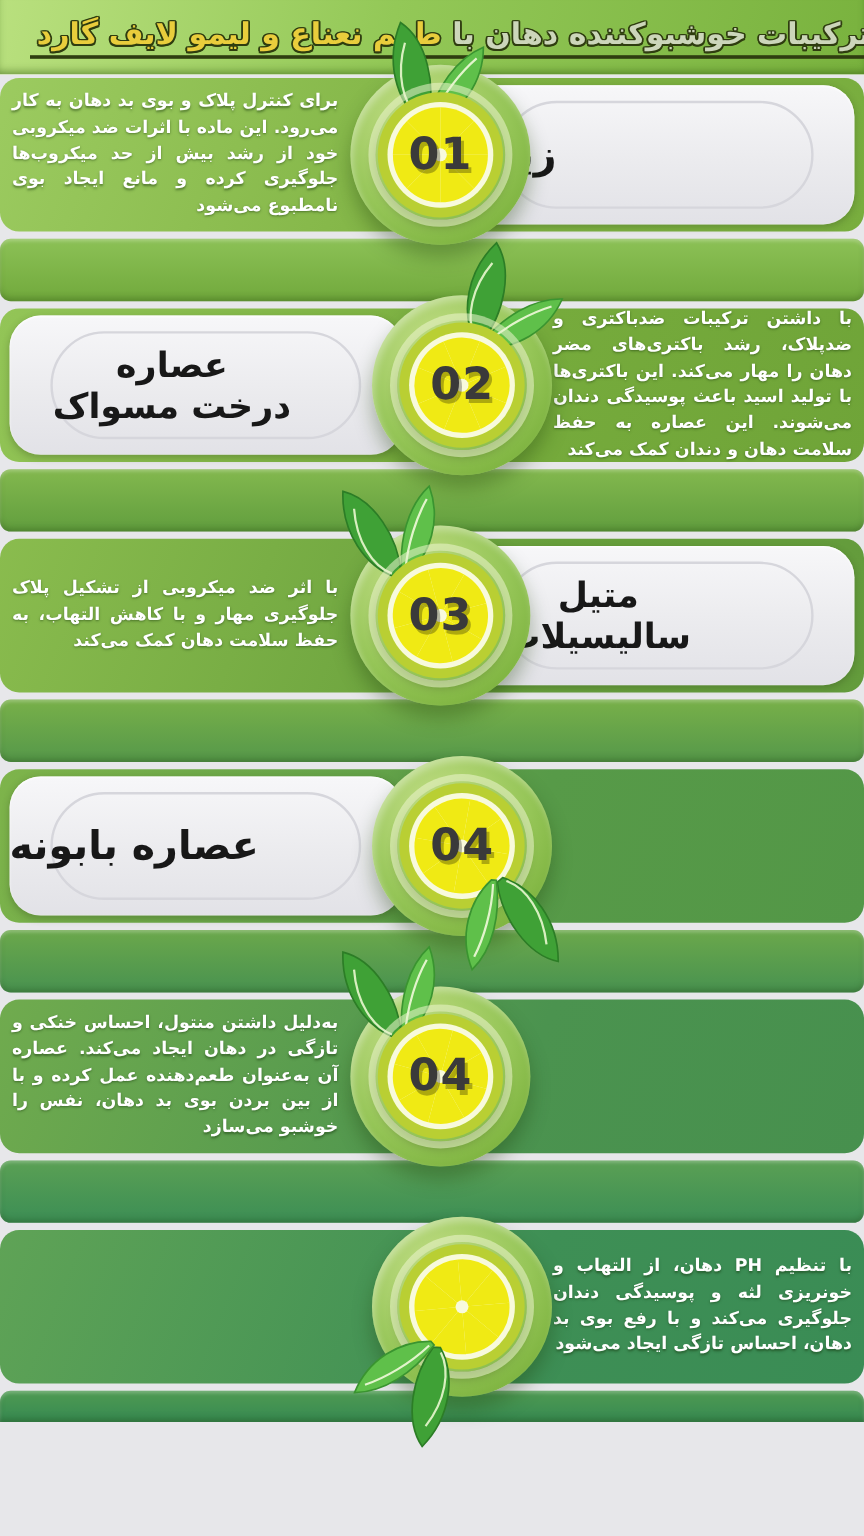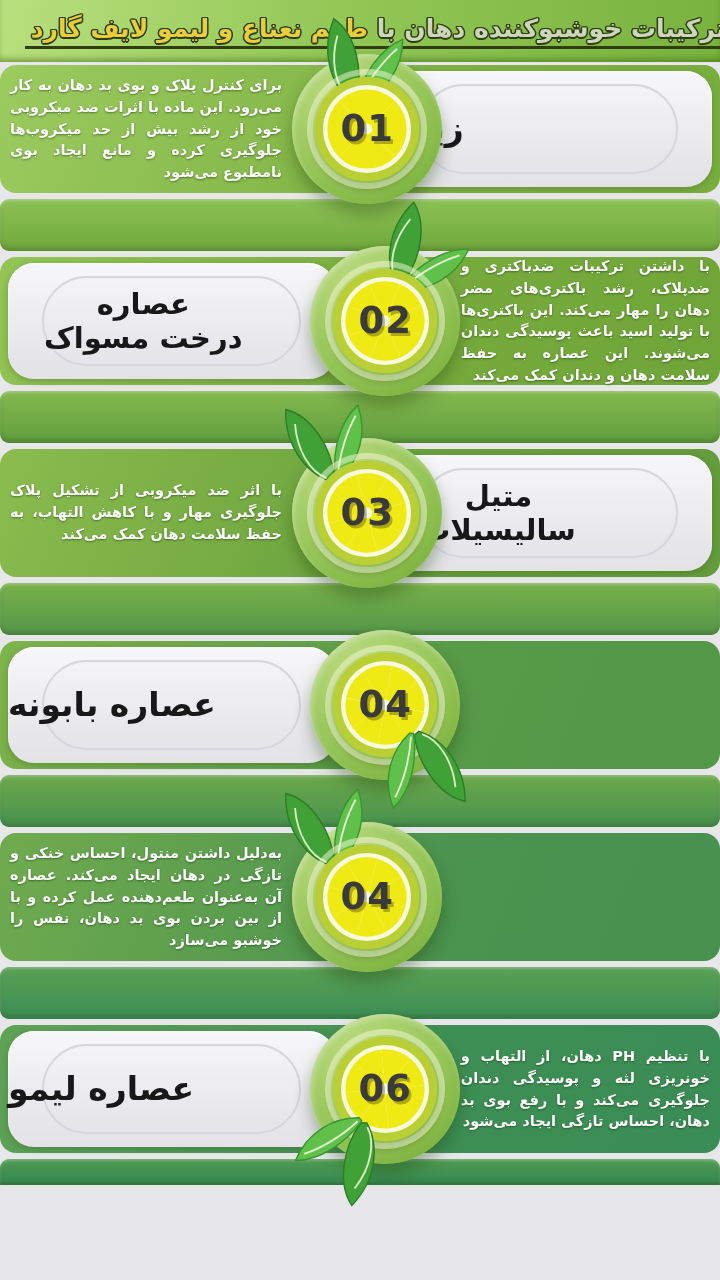--- a/index.html
+++ b/index.html
@@ -310,13 +310,6 @@
 
 <div class="item i6 pill-left">
   <div class="desc">با تنظیم PH دهان، از التهاب و خونریزی لثه و پوسیدگی دندان جلوگیری می‌کند و با رفع بوی بد دهان، احساس تازگی ایجاد می‌شود</div>
-  <div class="pill-area">
-    <div class="pill-outline"></div>
-    <div class="pill-title">
-      <span>عصاره لیمو</span>
-
-    </div>
-  </div>
   <div class="bump">
     <svg class="leaves pos-bl" viewBox="0 0 120 100">
       <path d="M52 96 C30 78 20 42 34 8 C58 24 66 64 58 94 Z" fill="#3fa136" stroke="#2c7d26" stroke-width="1.5"></path>

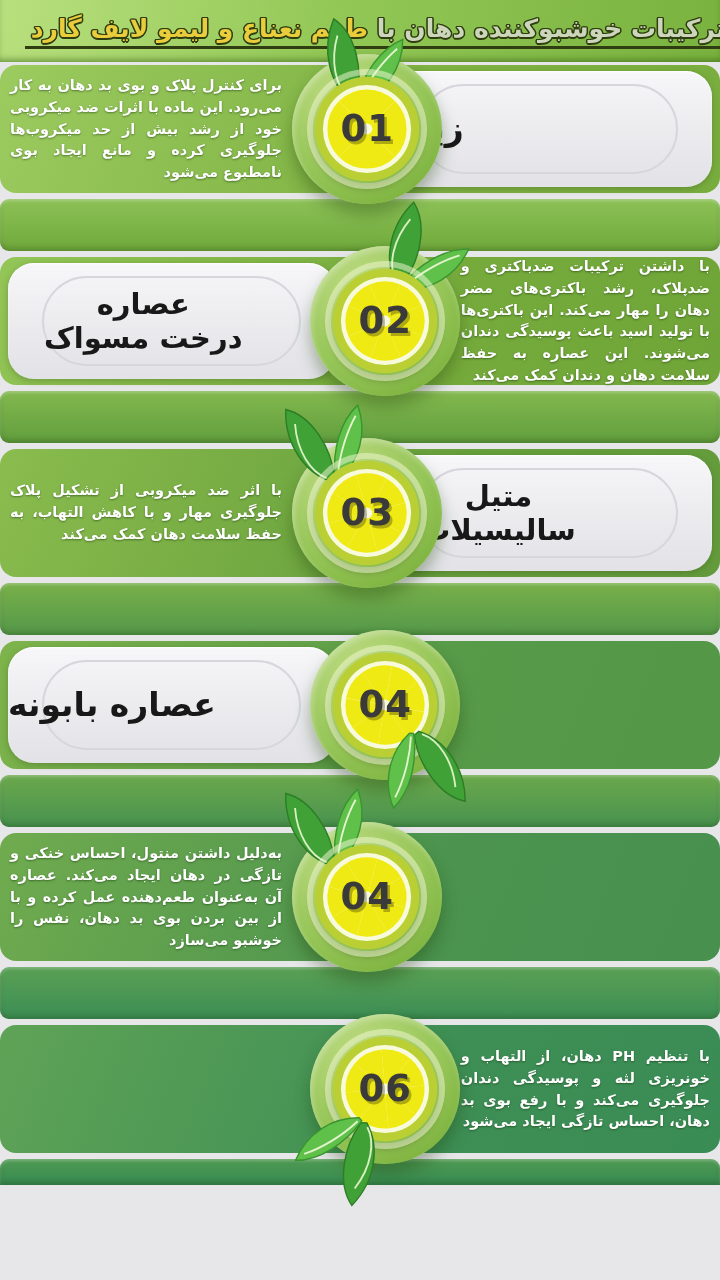--- a/index.html
+++ b/index.html
@@ -334,7 +334,6 @@
         <circle cx="60" cy="60" r="6" fill="#f8fadc"></circle>
       </svg>
     </div>
-    <div class="num">06</div>
   </div>
 </div>
 

